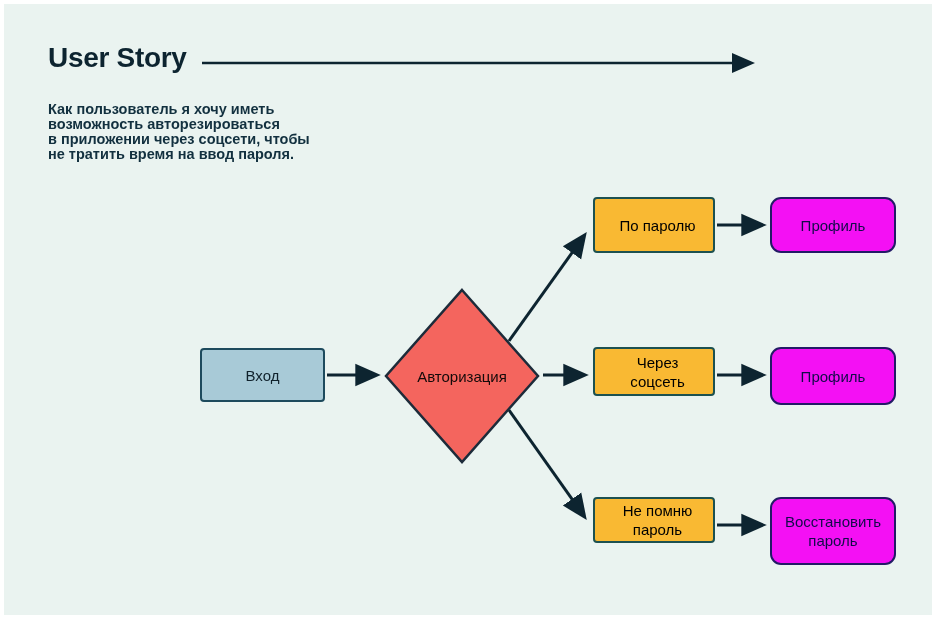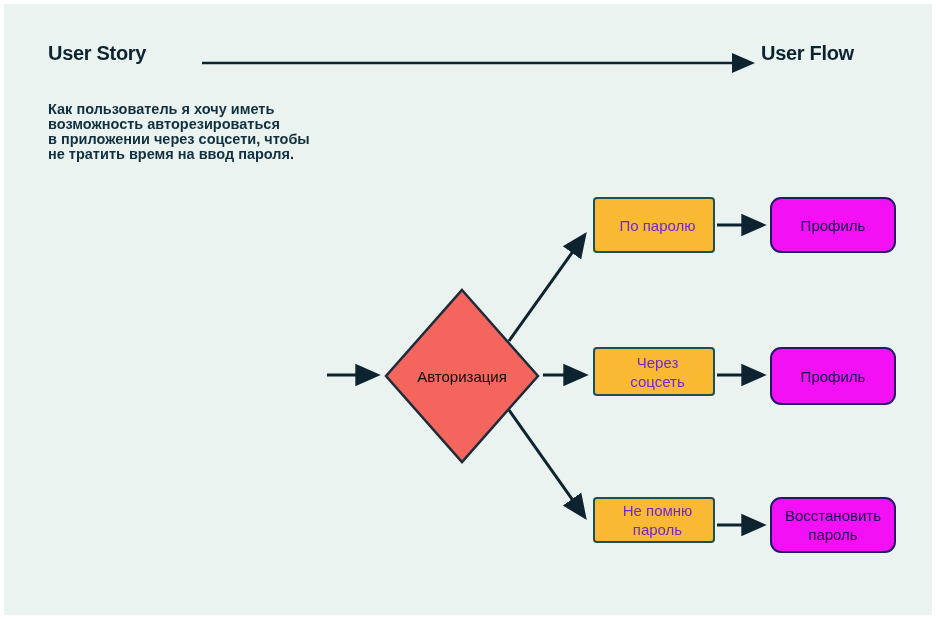--- a/index.html
+++ b/index.html
@@ -28,7 +28,7 @@
   
   .hdr-title {
     position: absolute;
-    font-size: 20px;
+    font-size: 28px;
     font-weight: bold;
     color: #0d2430;
     letter-spacing: -0.3px;

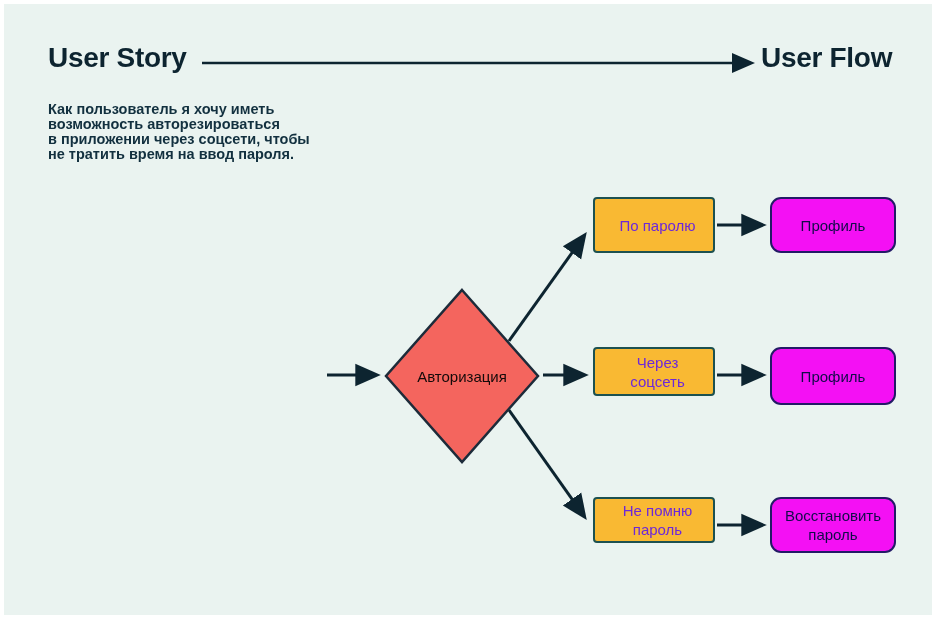--- a/index.html
+++ b/index.html
@@ -141,7 +141,6 @@
     <line x1="2" y1="15" x2="551" y2="15" stroke="#0d2430" stroke-width="2.6" marker-end="url(#mk-head)"></line>
   </svg>
 
-  <div class="hdr-title" id="title-right">User Flow</div>
 
   <div id="story-text">Как пользователь я хочу иметь
 возможность авторезироваться

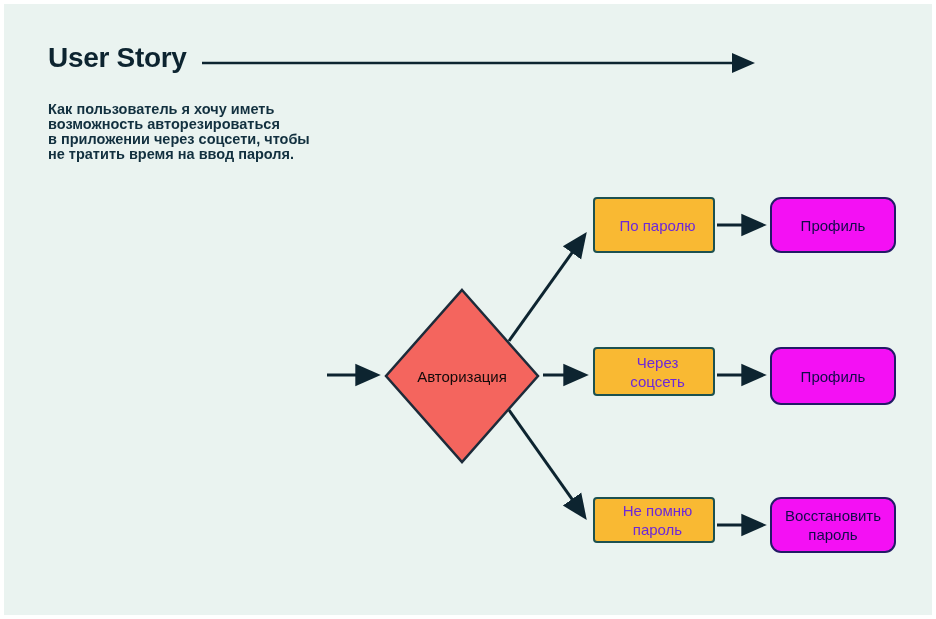--- a/index.html
+++ b/index.html
@@ -82,7 +82,7 @@
     background: #f9b933;
     border: 2px solid #1d5150;
     border-radius: 4px;
-    color: #6d28d9;
+    color: #000000;
     padding-left: 7px;
   }
 

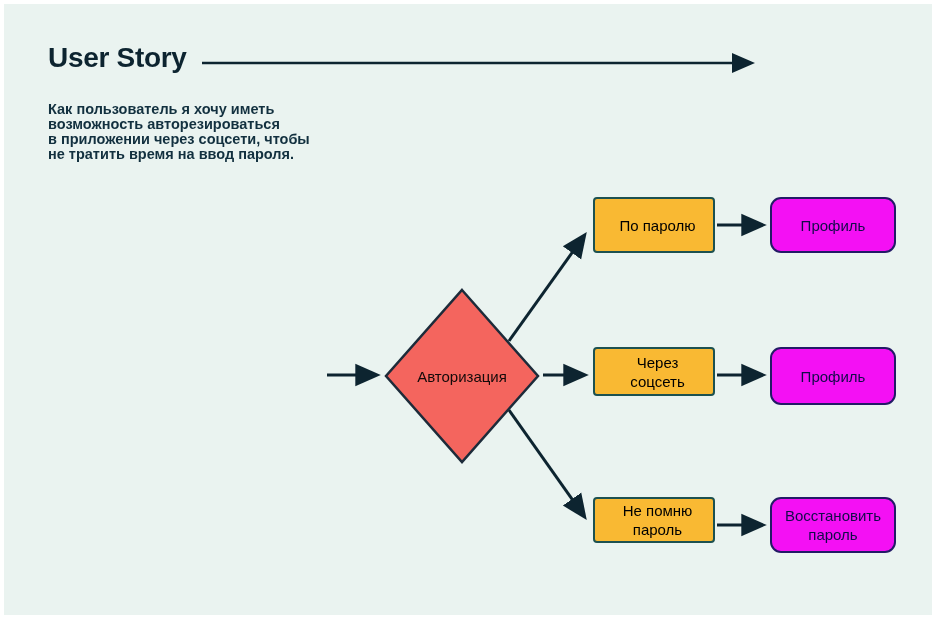--- a/index.html
+++ b/index.html
@@ -167,6 +167,9 @@
     </g>
   </svg>
 
+  <div class="node node-start" id="node-start">
+    <span>Вход</span>
+  </div>
 
   <div class="node node-decision" id="node-decision">
     <svg class="diamond-shape" viewBox="0 0 156 176" preserveAspectRatio="none">

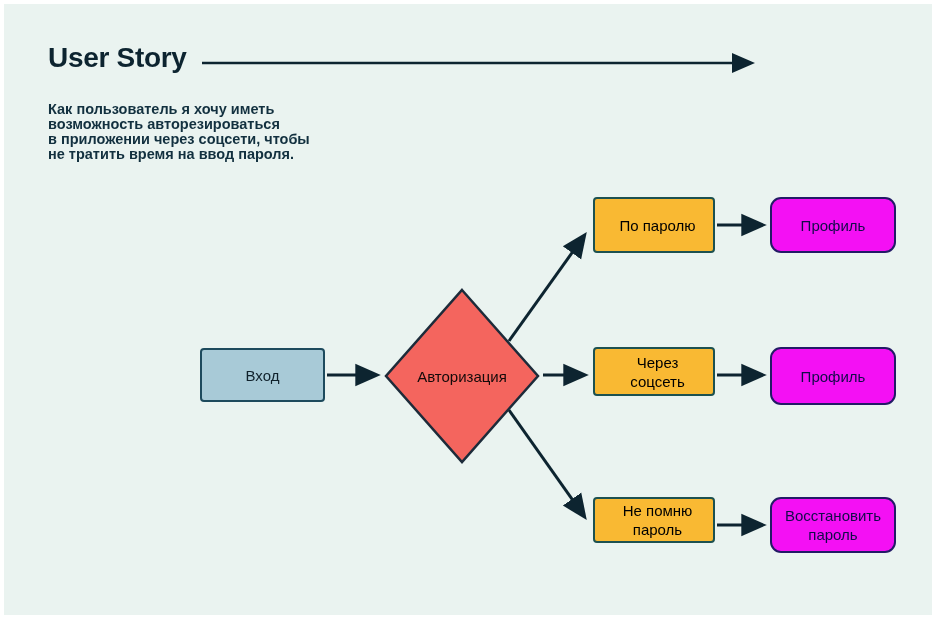--- a/index.html
+++ b/index.html
@@ -115,7 +115,7 @@
   #node-opt-2     { left: 589px; top: 493px; width: 122px; height: 46px; }
   #node-res-0     { left: 766px; top: 193px; width: 126px; height: 56px; }
   #node-res-1     { left: 766px; top: 343px; width: 126px; height: 58px; }
-  #node-res-2     { left: 766px; top: 493px; width: 126px; height: 56px; }
+  #node-res-2     { left: 766px; top: 493px; width: 126px; height: 68px; }
 
   #connectors {
     position: absolute;

